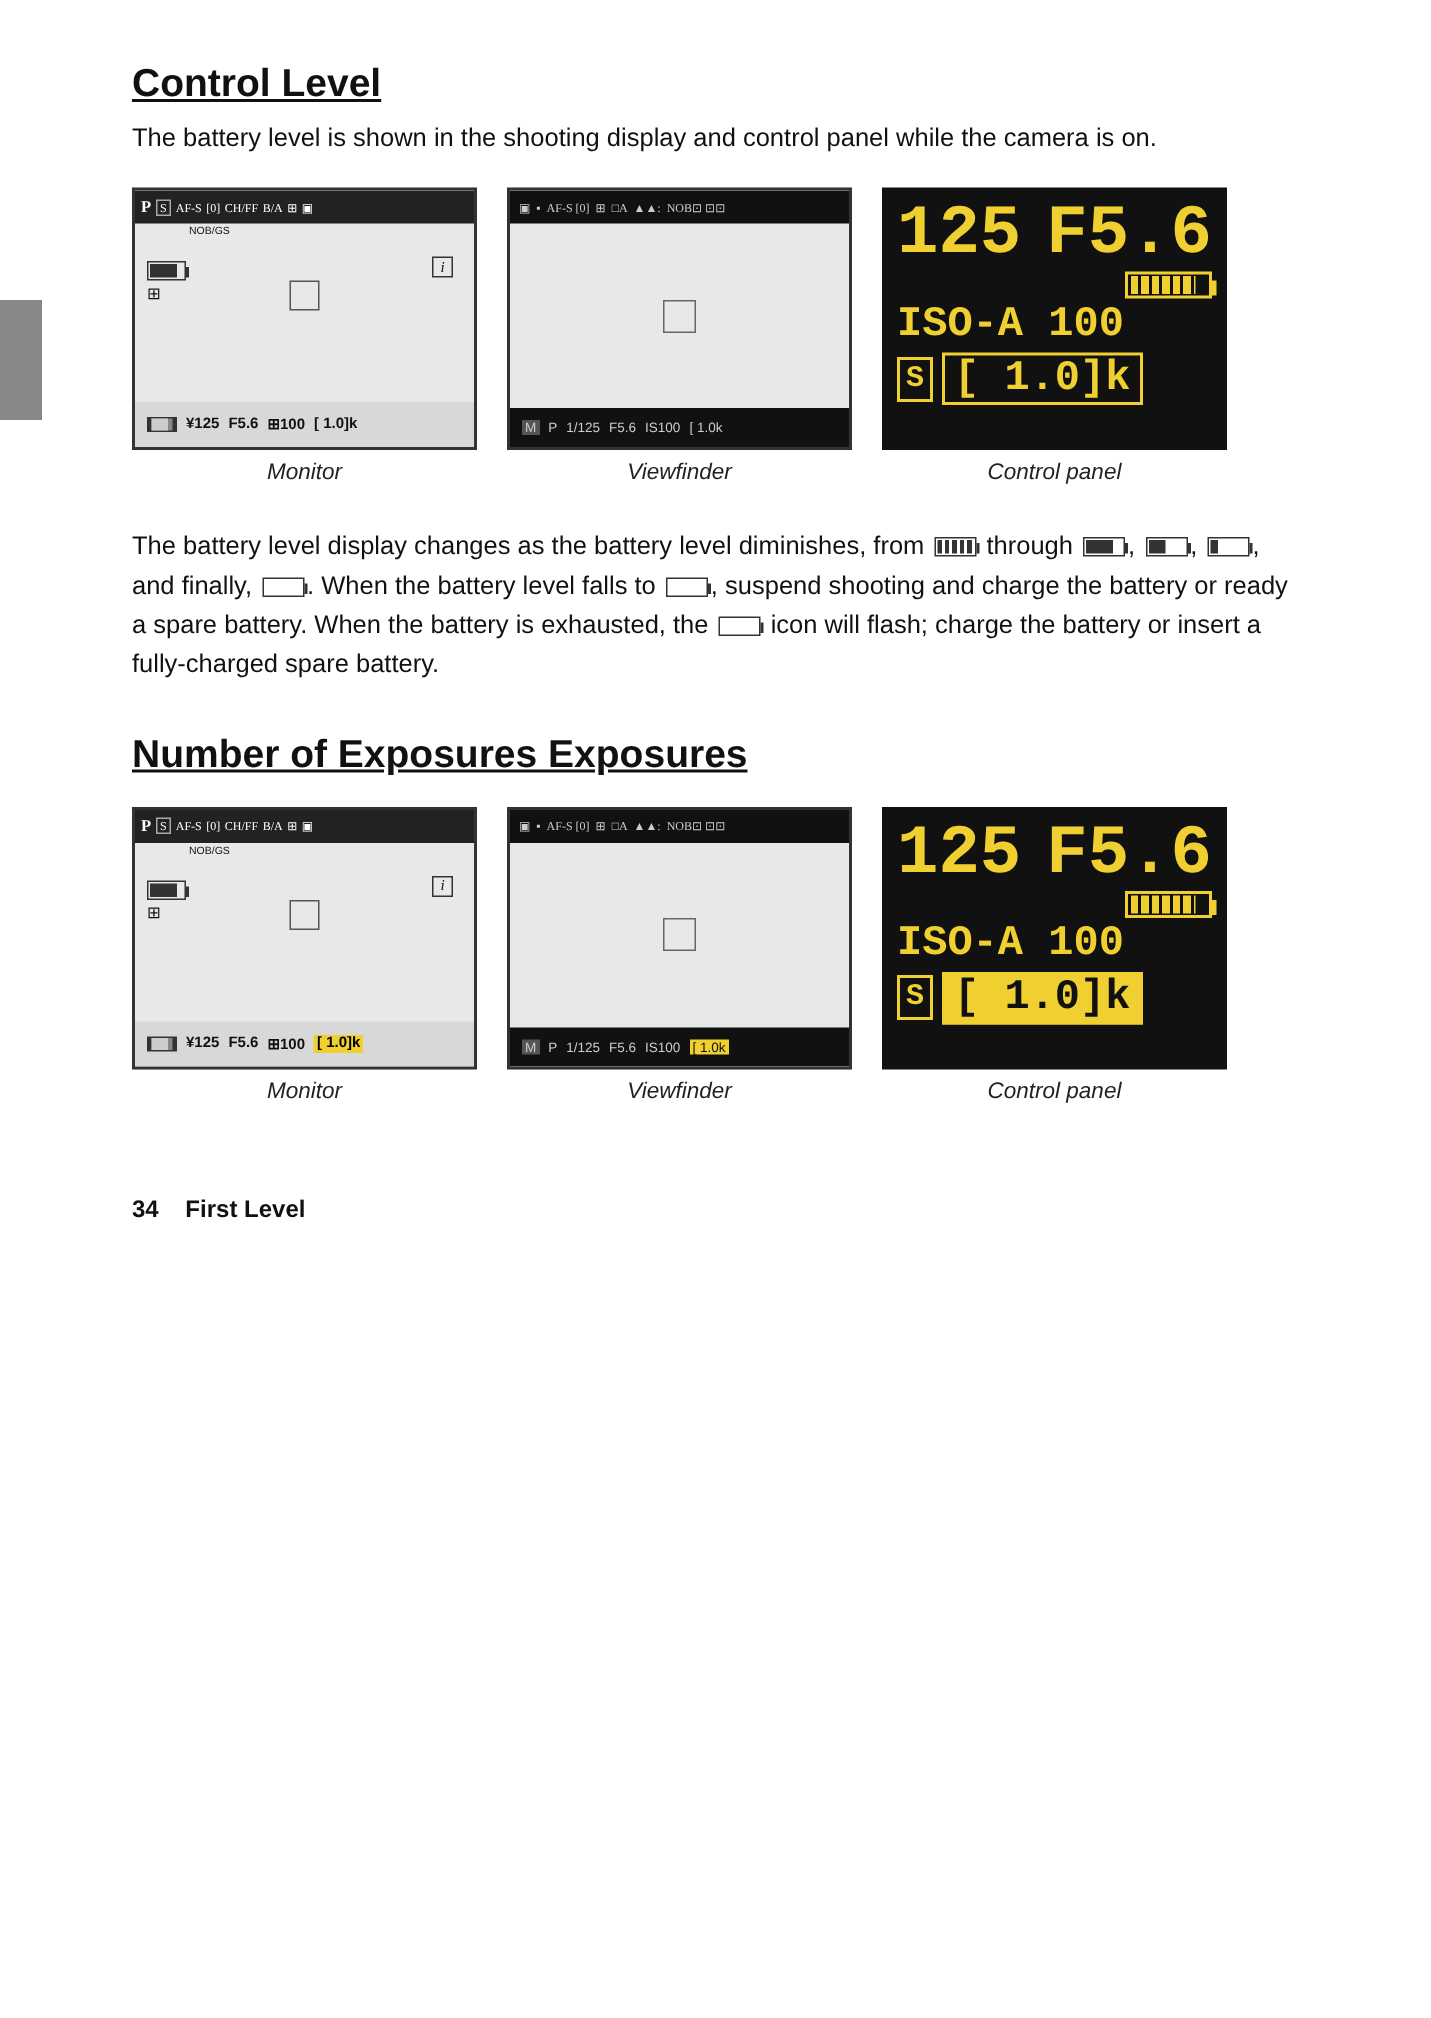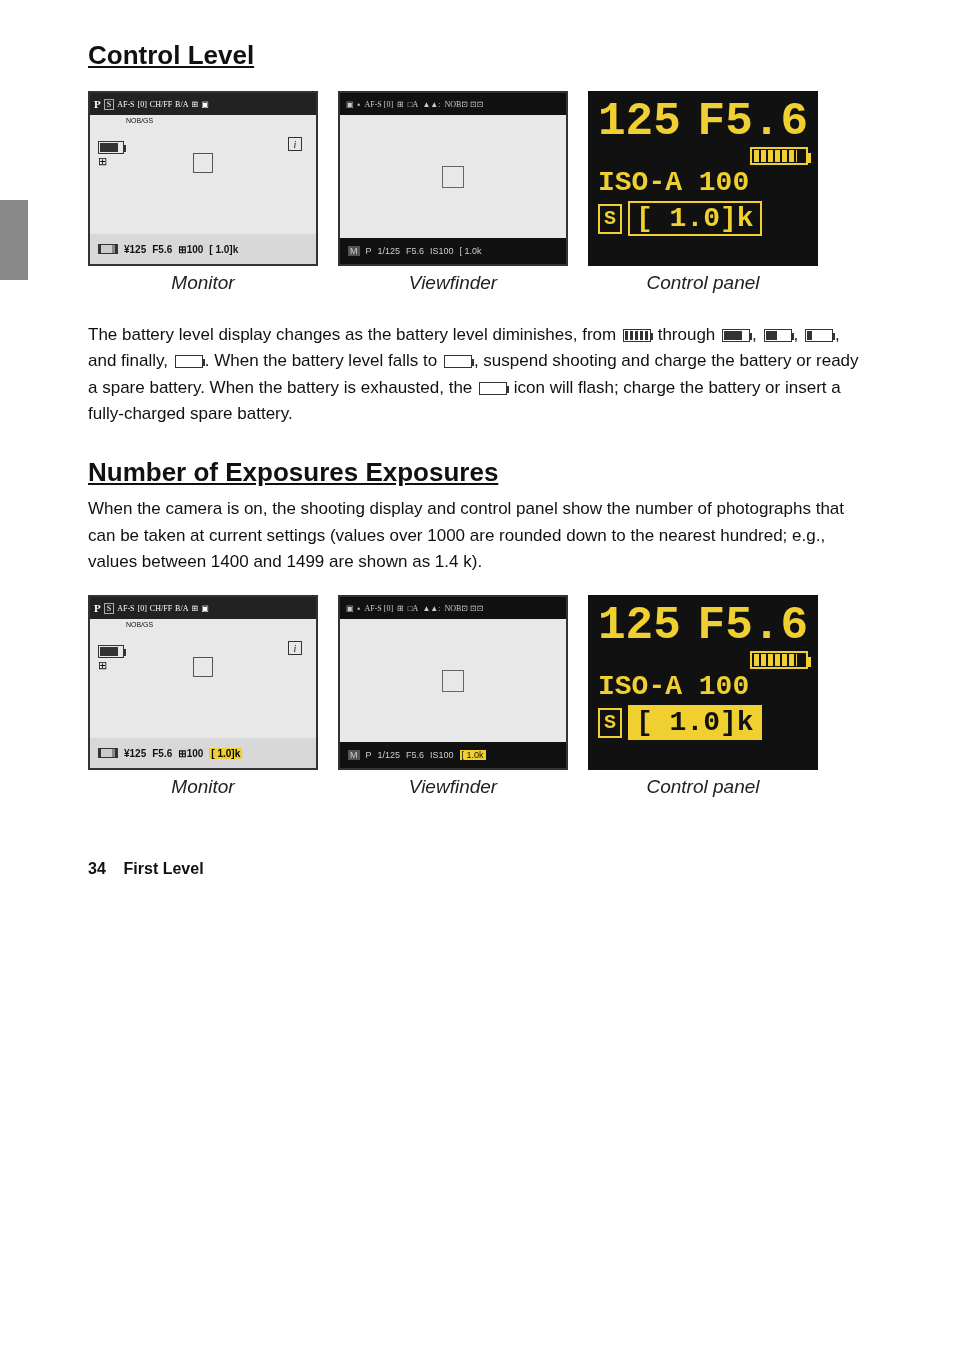--- a/index.html
+++ b/index.html
@@ -261,6 +261,7 @@
 
   <div class="section">
     <h2>Control Level</h2>
+    <p class="body-text">The battery level is shown in the shooting display and control panel while the camera is on.</p>
 
     <div class="display-row">
 

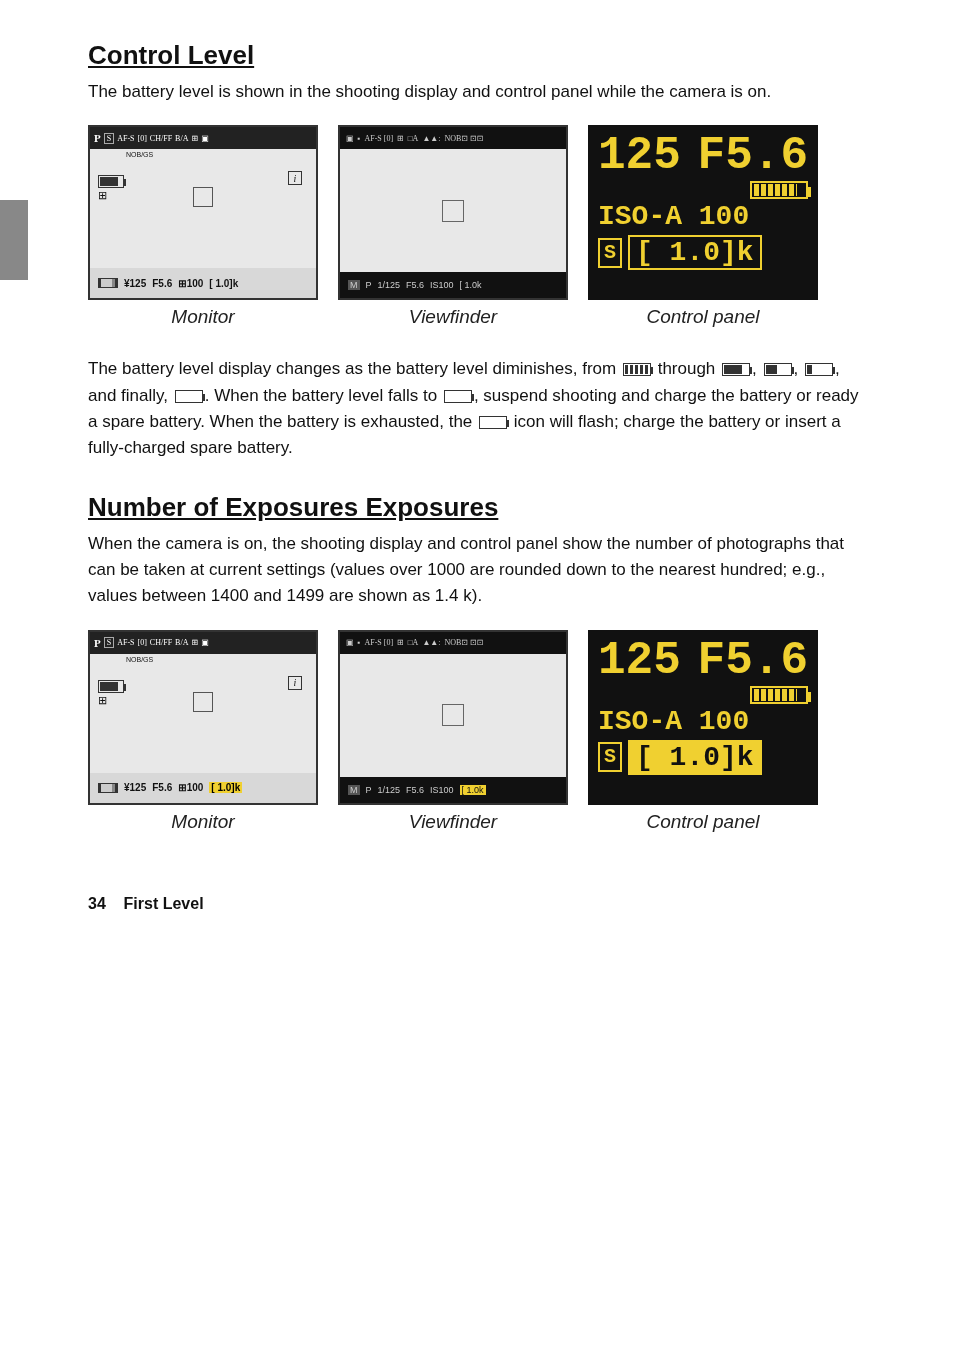--- a/index.html
+++ b/index.html
@@ -63,7 +63,7 @@
 
     .display-label {
       font-style: italic;
-      font-size: 19px;
+      font-size: 15px;
       font-family: Arial, sans-serif;
       margin-top: 6px;
       color: #222;

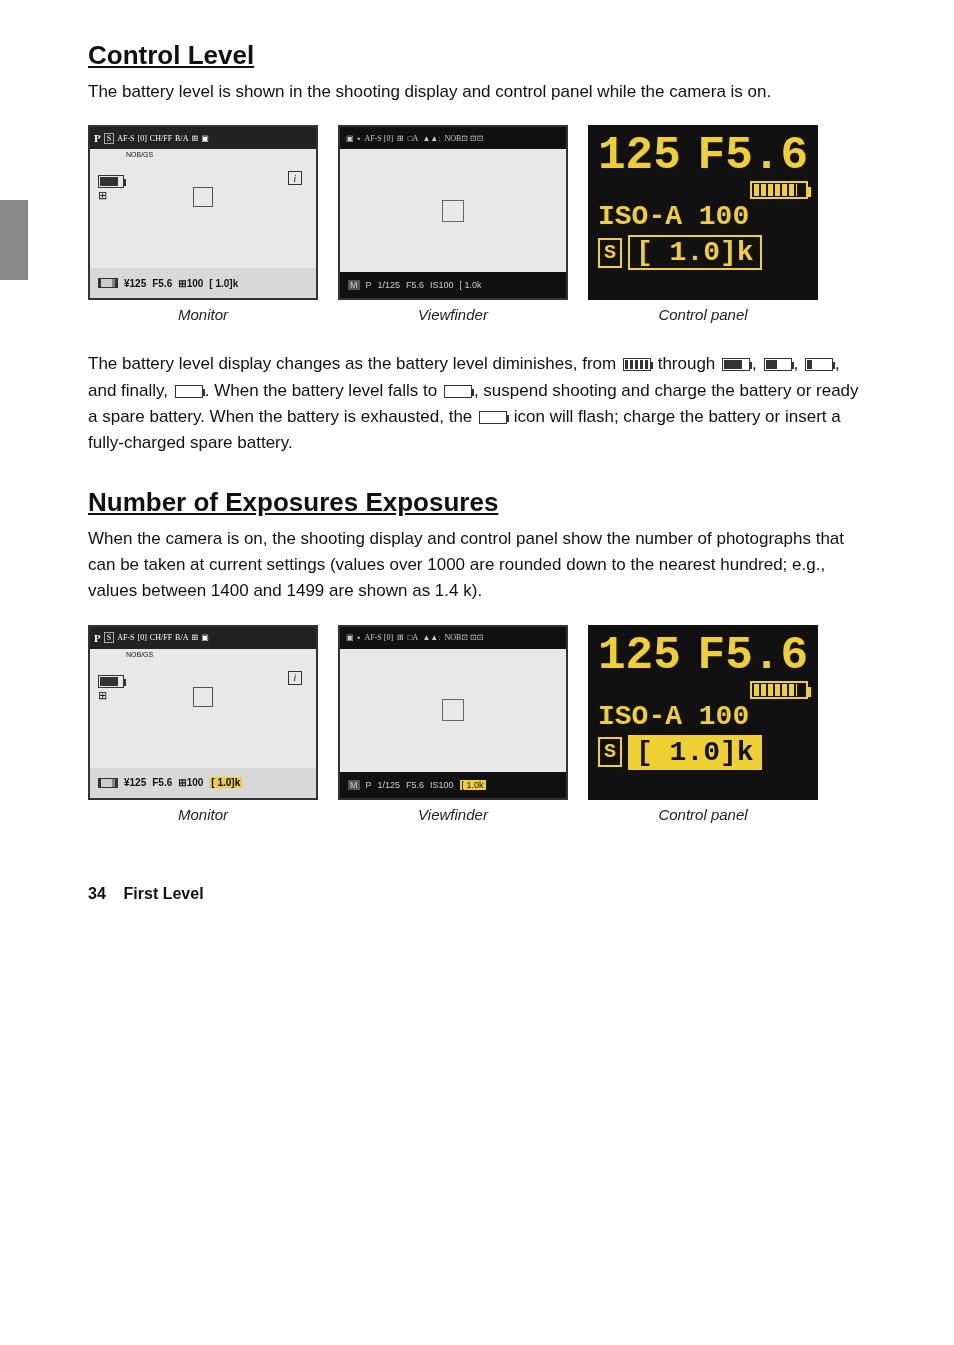--- a/index.html
+++ b/index.html
@@ -383,7 +383,6 @@
 
   <div class="section">
     <h2>Number of Exposures Exposures</h2>
-    <p class="body-text">When the camera is on, the shooting display and control panel show the number of photographs that can be taken at current settings (values over 1000 are rounded down to the nearest hundred; e.g., values between 1400 and 1499 are shown as 1.4 k).</p>
 
     <div class="display-row">
 

